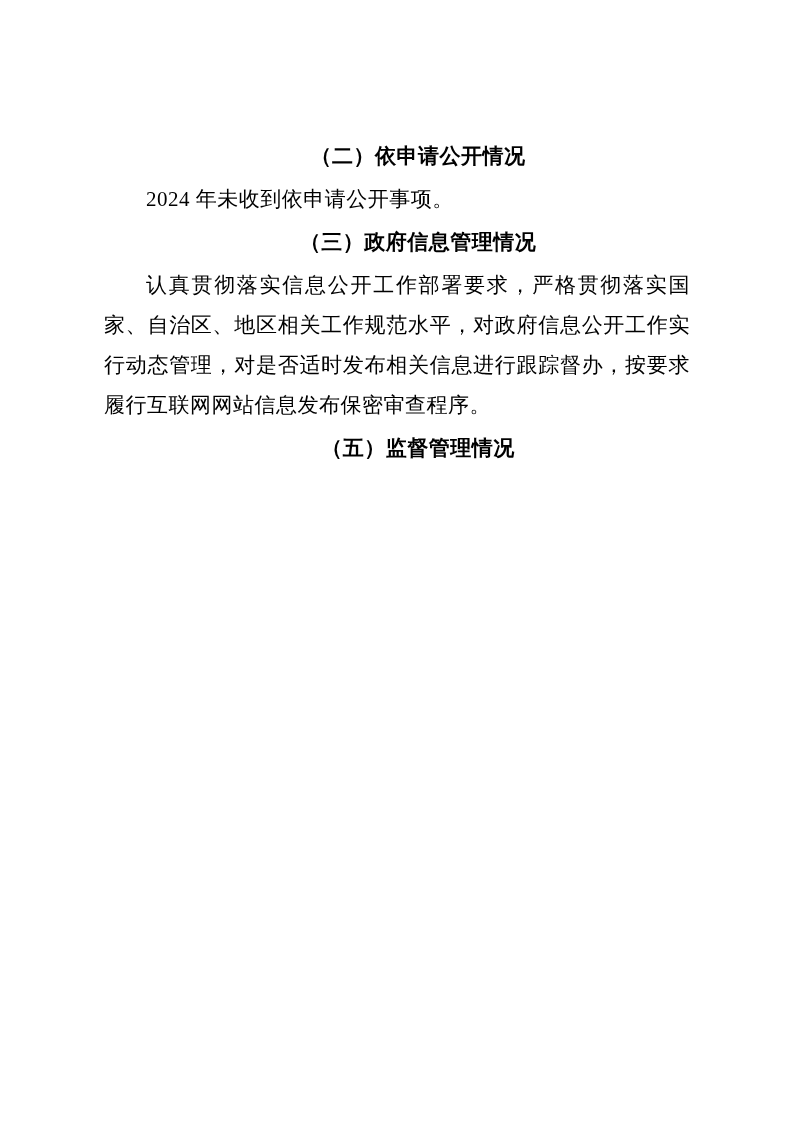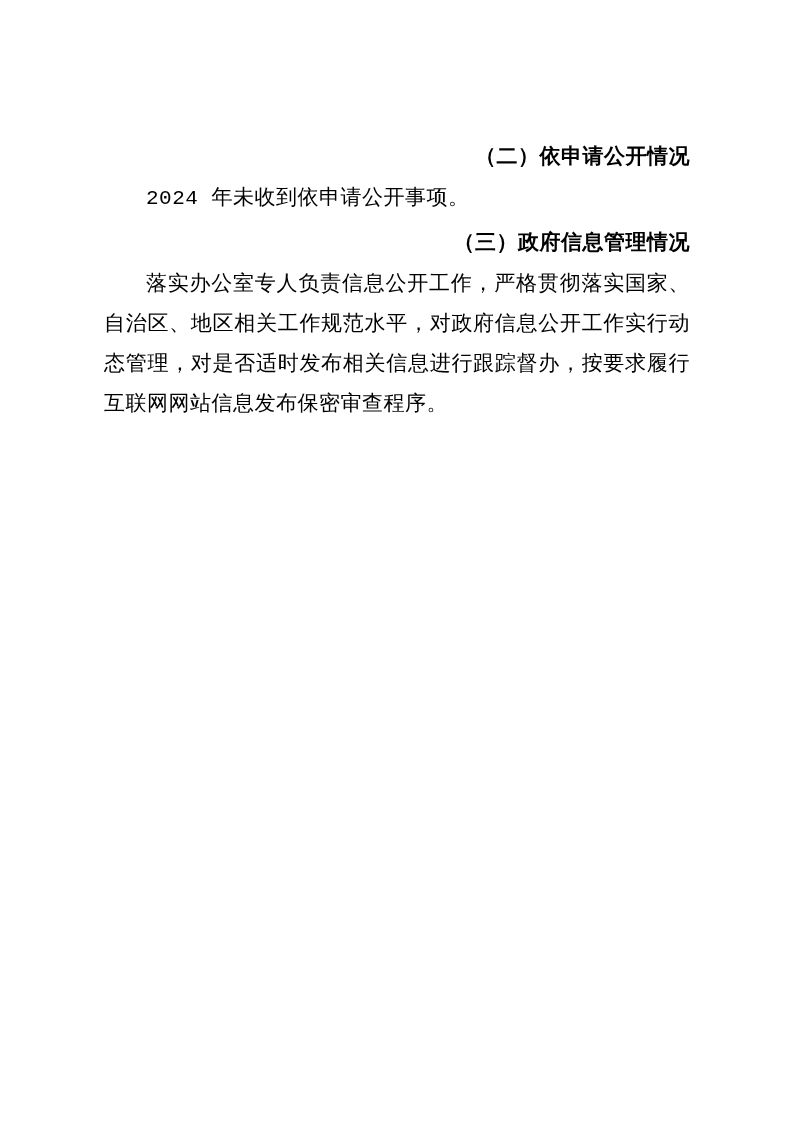--- a/index.html
+++ b/index.html
@@ -31,7 +31,7 @@
   .heading {
     font-weight: bold;
     text-indent: 2em;
-    text-align: right;
+    text-align: center;
   }
   .para {
     font-weight: normal;

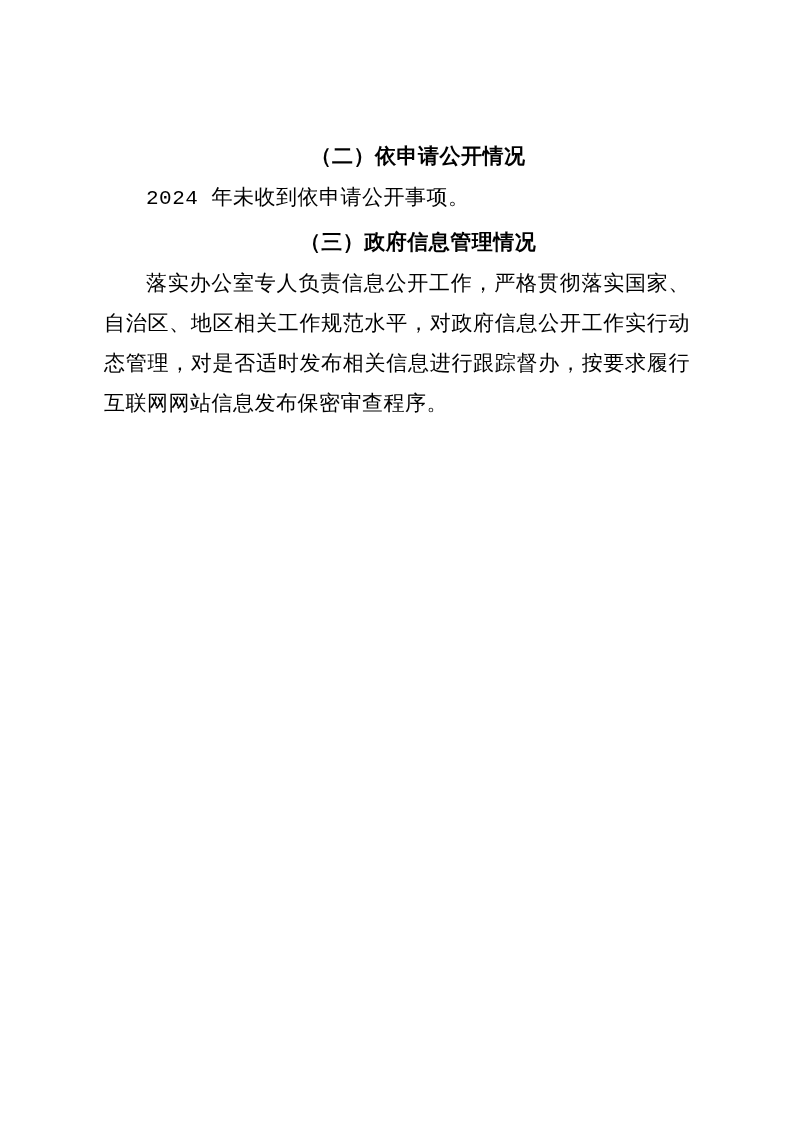--- a/index.html
+++ b/index.html
@@ -38,7 +38,6 @@
     text-indent: 2em;
     text-align: justify;
     text-justify: inter-ideograph;
-    font-family: Liberation Mono, monospace;
   }
 </style>
 </head>

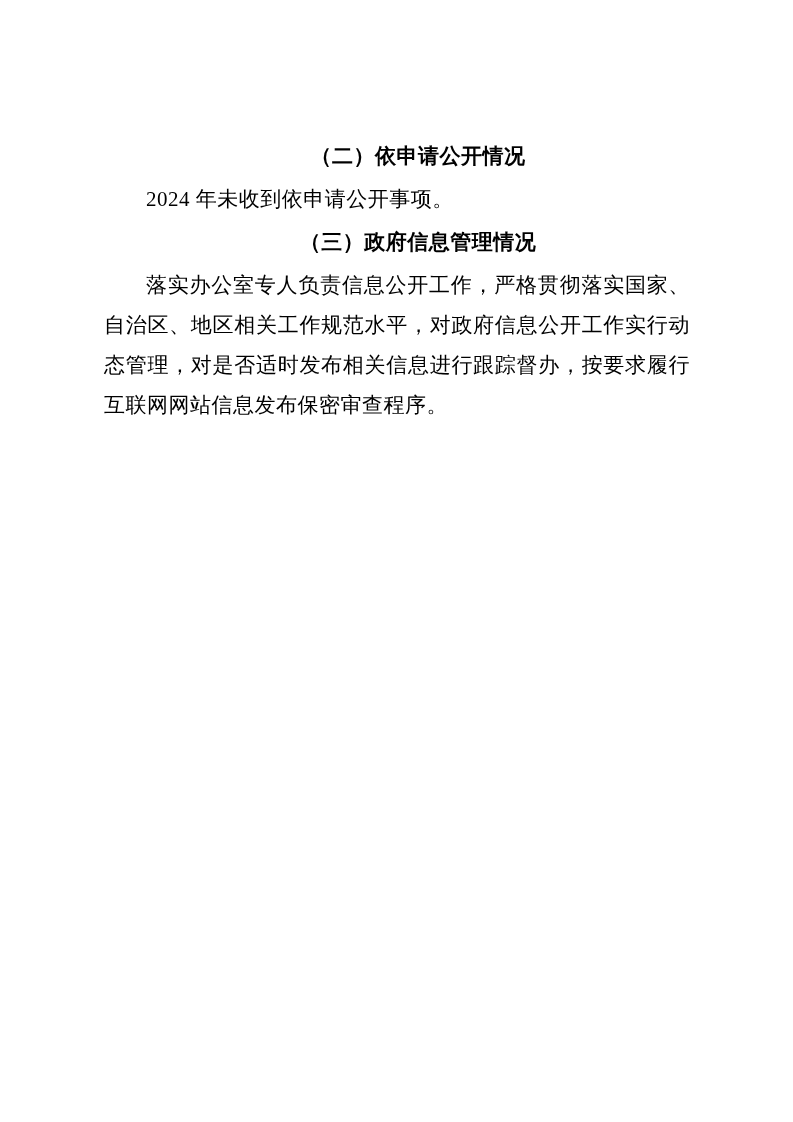--- a/index.html
+++ b/index.html
@@ -48,7 +48,7 @@
     <h3 class="block heading">（二）依申请公开情况</h3>
     <p class="block para">2024 年未收到依申请公开事项。</p>
     <h3 class="block heading">（三）政府信息管理情况</h3>
-    <p class="block para">落实办公室专人负责信息公开工作，严格贯彻落实国家、自治区、地区相关工作规范水平，对政府信息公开工作实行动态管理，对是否适时发布相关信息进行跟踪督办，按要求履行互联网网站信息发布保密审查程序。</p>
+    <p class="block para">认真贯彻落实信息公开工作部署要求，严格贯彻落实国家、自治区、地区相关工作规范水平，对政府信息公开工作实行动态管理，对是否适时发布相关信息进行跟踪督办，按要求履行互联网网站信息发布保密审查程序。</p>
   </div>
 </div>
 

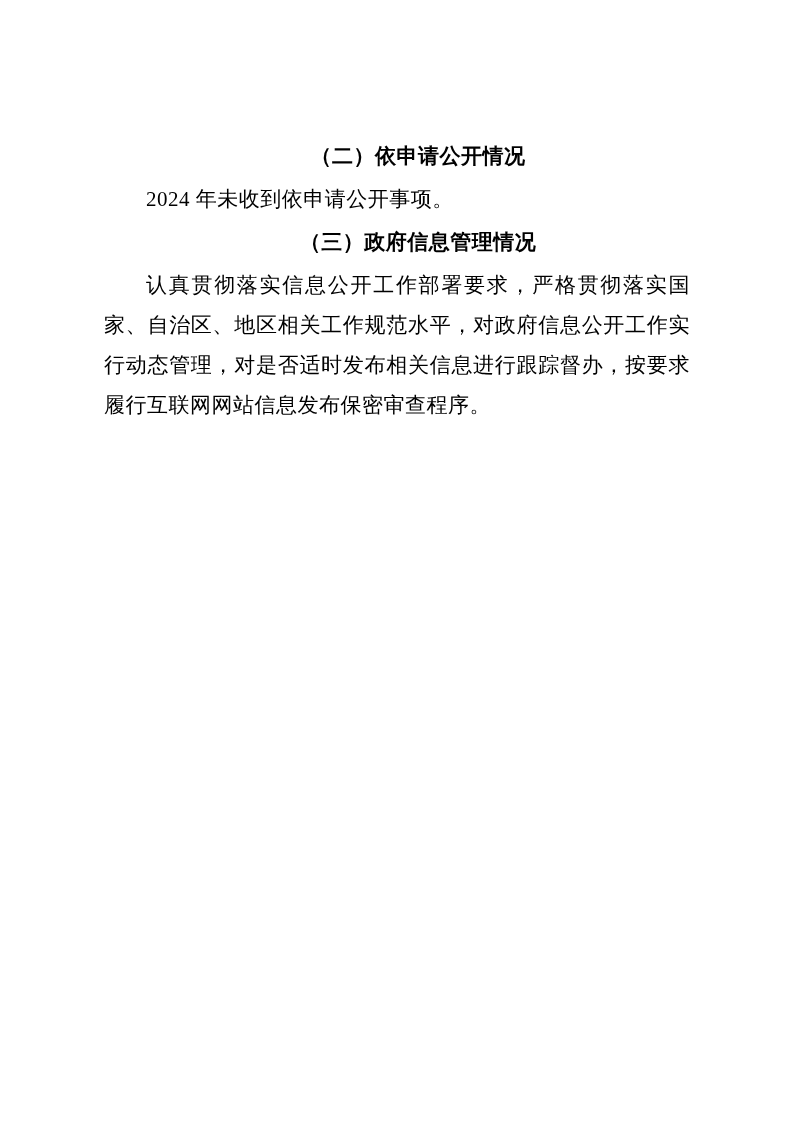--- a/index.html
+++ b/index.html
@@ -49,6 +49,7 @@
     <p class="block para">2024 年未收到依申请公开事项。</p>
     <h3 class="block heading">（三）政府信息管理情况</h3>
     <p class="block para">认真贯彻落实信息公开工作部署要求，严格贯彻落实国家、自治区、地区相关工作规范水平，对政府信息公开工作实行动态管理，对是否适时发布相关信息进行跟踪督办，按要求履行互联网网站信息发布保密审查程序。</p>
+    <h3 class="block heading">（五）监督管理情况</h3>
   </div>
 </div>
 

